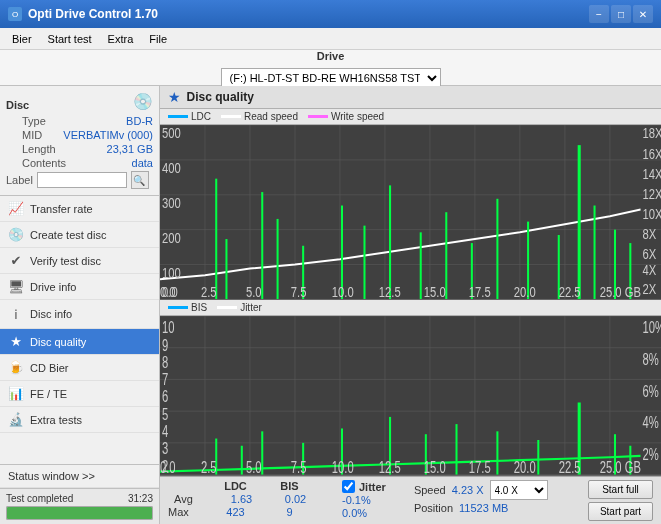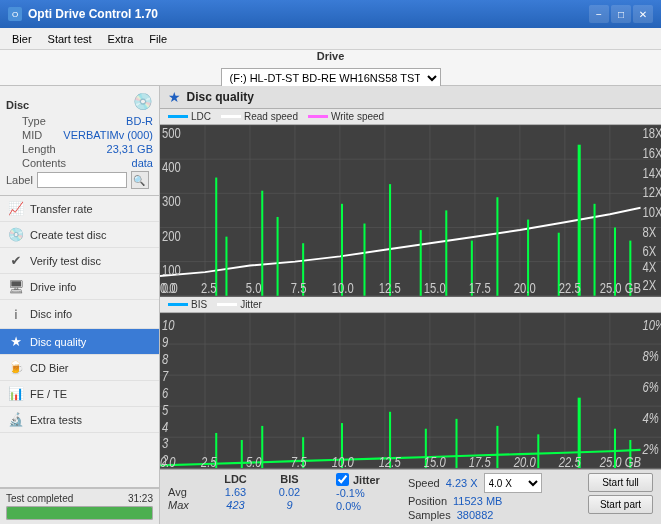--- a/index.html
+++ b/index.html
@@ -441,7 +441,7 @@
       </div>
     </div>
 
-    <div class="chart-wrapper" style="flex: 1; font-style: italic;">
+    <div class="chart-wrapper" style="flex: 1;">
       <svg class="chart-svg" viewBox="0 0 490 110" preserveAspectRatio="none">
 
         <rect width="490" height="110" fill="#404040"></rect>

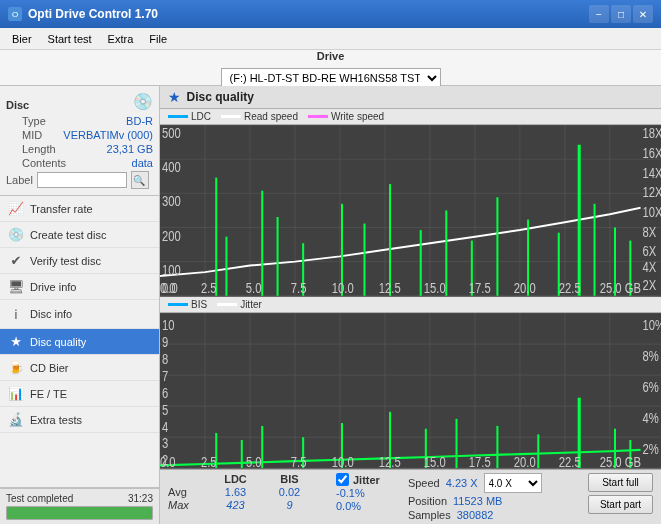--- a/index.html
+++ b/index.html
@@ -321,6 +321,9 @@
     </div>
 
     <div class="sidebar-bottom">
+      <div class="sidebar-status">
+        <span>Status window &gt;&gt;</span>
+      </div>
       <div class="progress-area">
         <div class="progress-row">
           <span class="progress-text">Test completed</span>

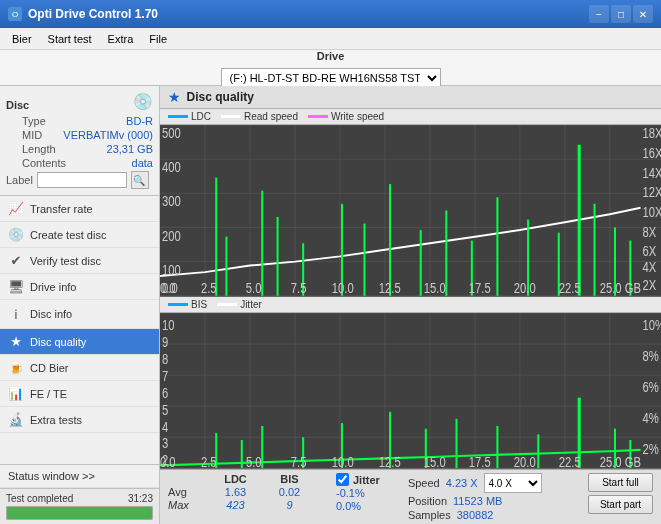--- a/index.html
+++ b/index.html
@@ -522,7 +522,7 @@
           <span style="min-width:45px; text-align:center; font-weight:bold; color:#333;">BIS</span>
         </div>
         <div style="display:flex; gap:4px; align-items:center;">
-          <span style="min-width:36px; color:#333;">Avg</span>
+          <span style="min-width:36px; color:#333;margin-left:6px;">Avg</span>
           <span style="min-width:55px; text-align:center; color:#1a5bbf;">1.63</span>
           <span style="min-width:45px; text-align:center; color:#1a5bbf;">0.02</span>
         </div>

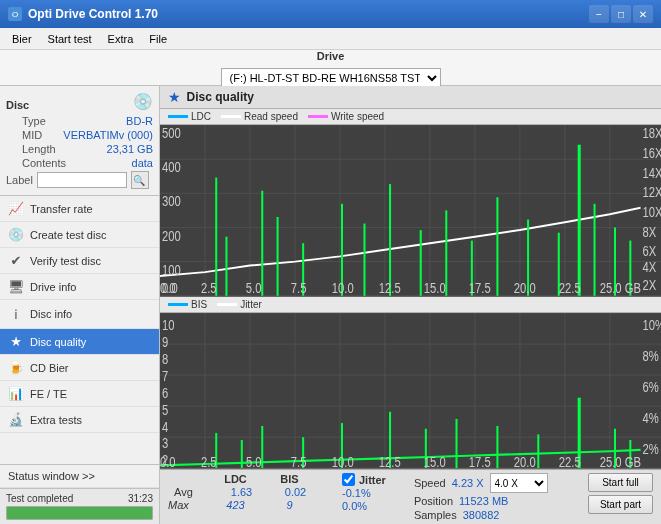--- a/index.html
+++ b/index.html
@@ -526,7 +526,7 @@
           <span style="min-width:55px; text-align:center; color:#1a5bbf;">1.63</span>
           <span style="min-width:45px; text-align:center; color:#1a5bbf;">0.02</span>
         </div>
-        <div style="display:flex; gap:4px; align-items:flex-start;font-style:italic;">
+        <div style="display:flex; gap:4px; align-items:flex-start;">
           <span style="min-width:36px; color:#333;">Max</span>
           <span style="min-width:55px; text-align:center; color:#1a5bbf;">423</span>
           <span style="min-width:45px; text-align:center; color:#1a5bbf;">9</span>

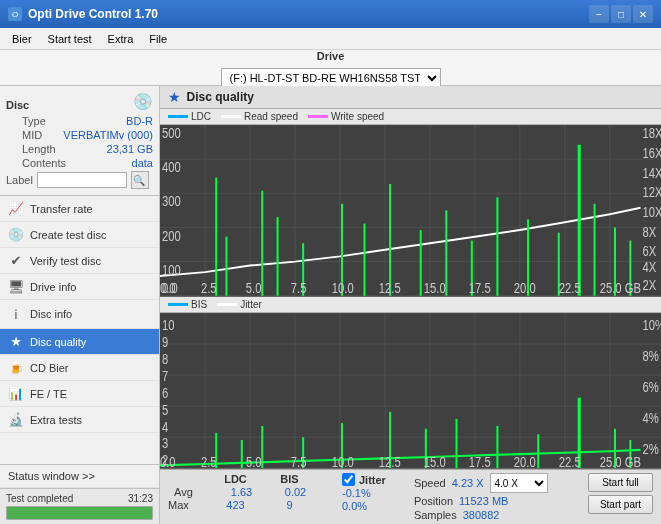--- a/index.html
+++ b/index.html
@@ -555,10 +555,6 @@
           <span style="color:#333;">Position</span>
           <span style="color:#1a5bbf;">11523 MB</span>
         </div>
-        <div style="display:flex; gap:6px; align-items:center;">
-          <span style="color:#333;">Samples</span>
-          <span style="color:#1a5bbf;">380882</span>
-        </div>
       </div>
 
       <div style="display:flex; flex-direction:column; gap:3px; margin-left:auto;">

